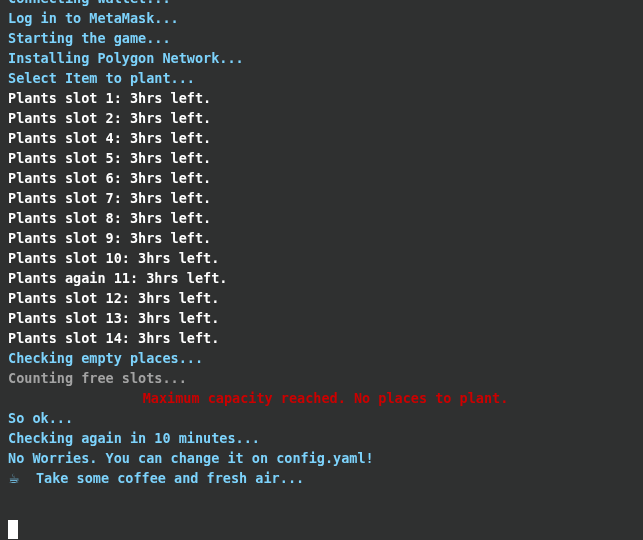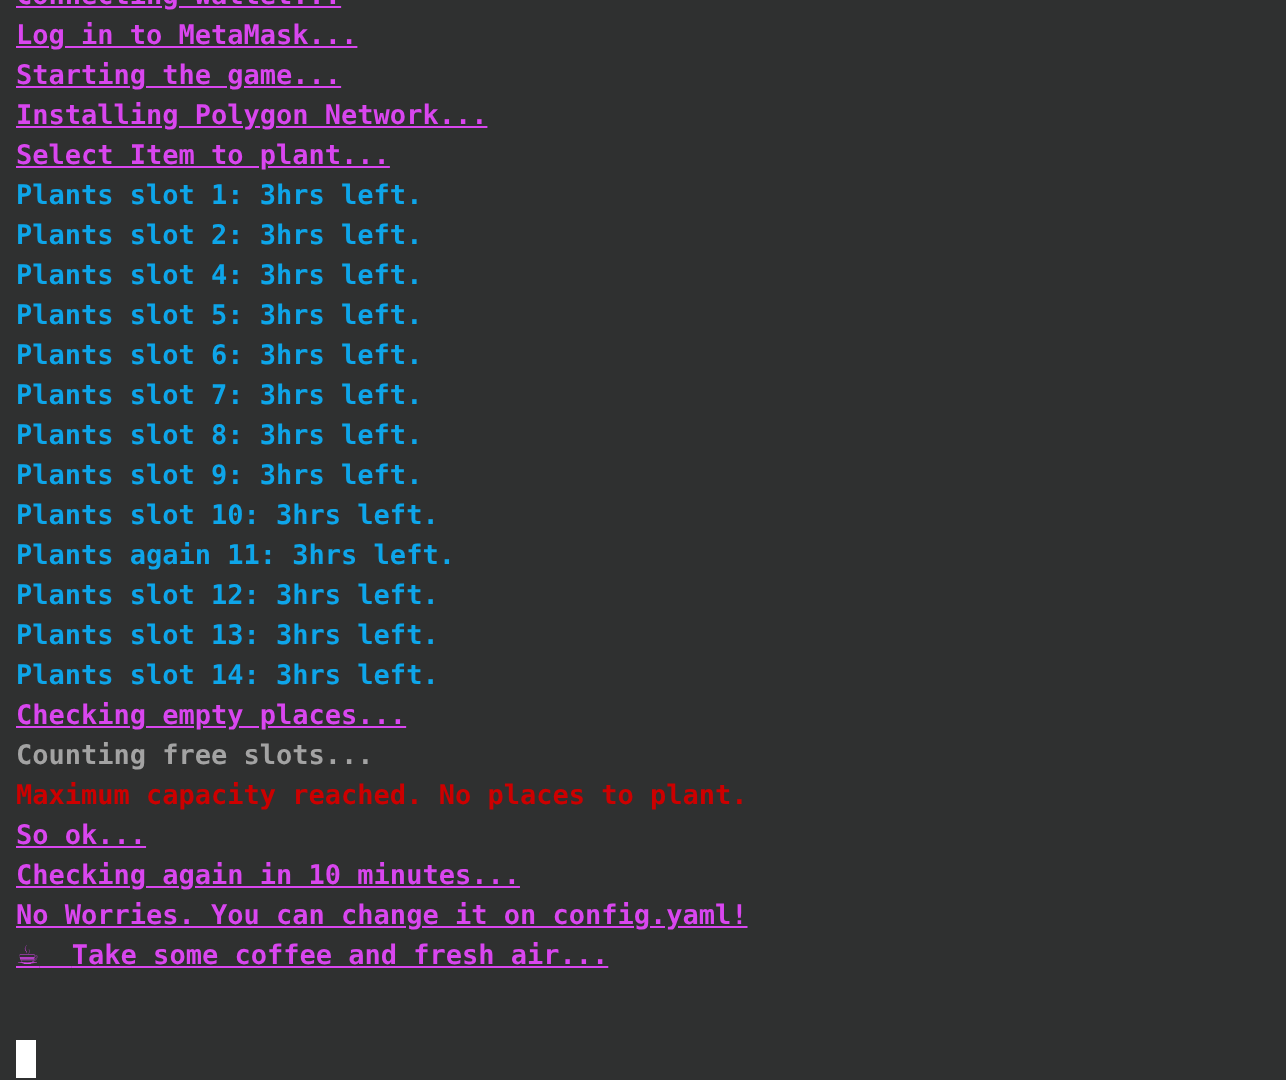--- a/index.html
+++ b/index.html
@@ -32,7 +32,7 @@
     line-height: 20px;
     display: block;
   }
-  .c-green  { color: #d946ef; text-decoration: underline; }
+  .c-green  { color: #7dd3fc; }
   .c-white  { color: #0ea5e9; }
   .c-amber  { color: #a3a3a3; }
   .c-red    { color: #cc0000; }

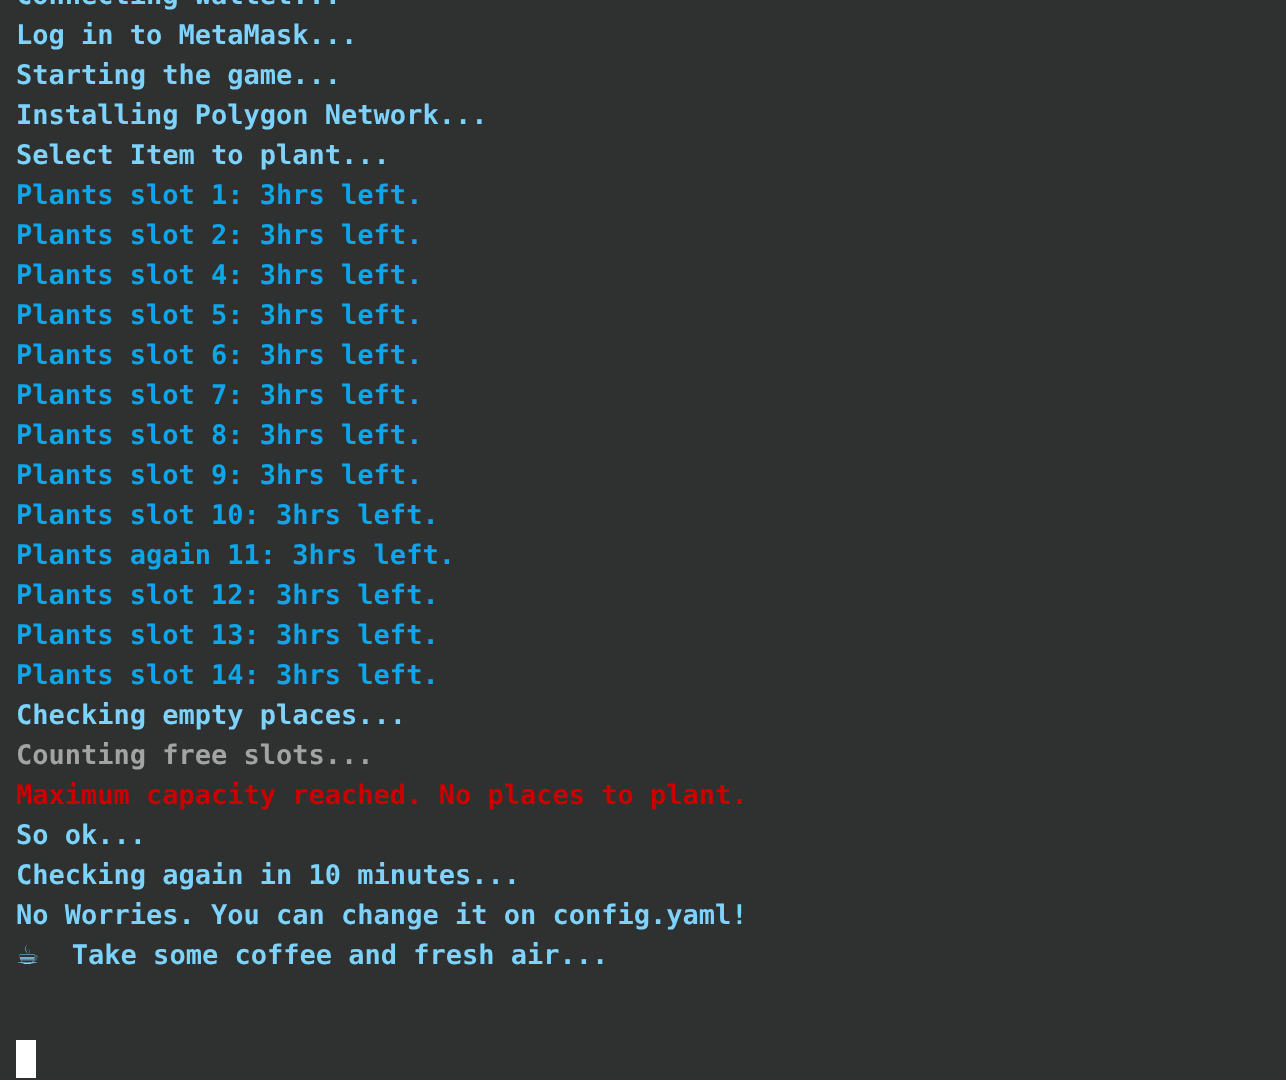--- a/index.html
+++ b/index.html
@@ -33,7 +33,7 @@
     display: block;
   }
   .c-green  { color: #7dd3fc; }
-  .c-white  { color: #0ea5e9; }
+  .c-white  { color: #ffffff; }
   .c-amber  { color: #a3a3a3; }
   .c-red    { color: #cc0000; }
   .emoji {

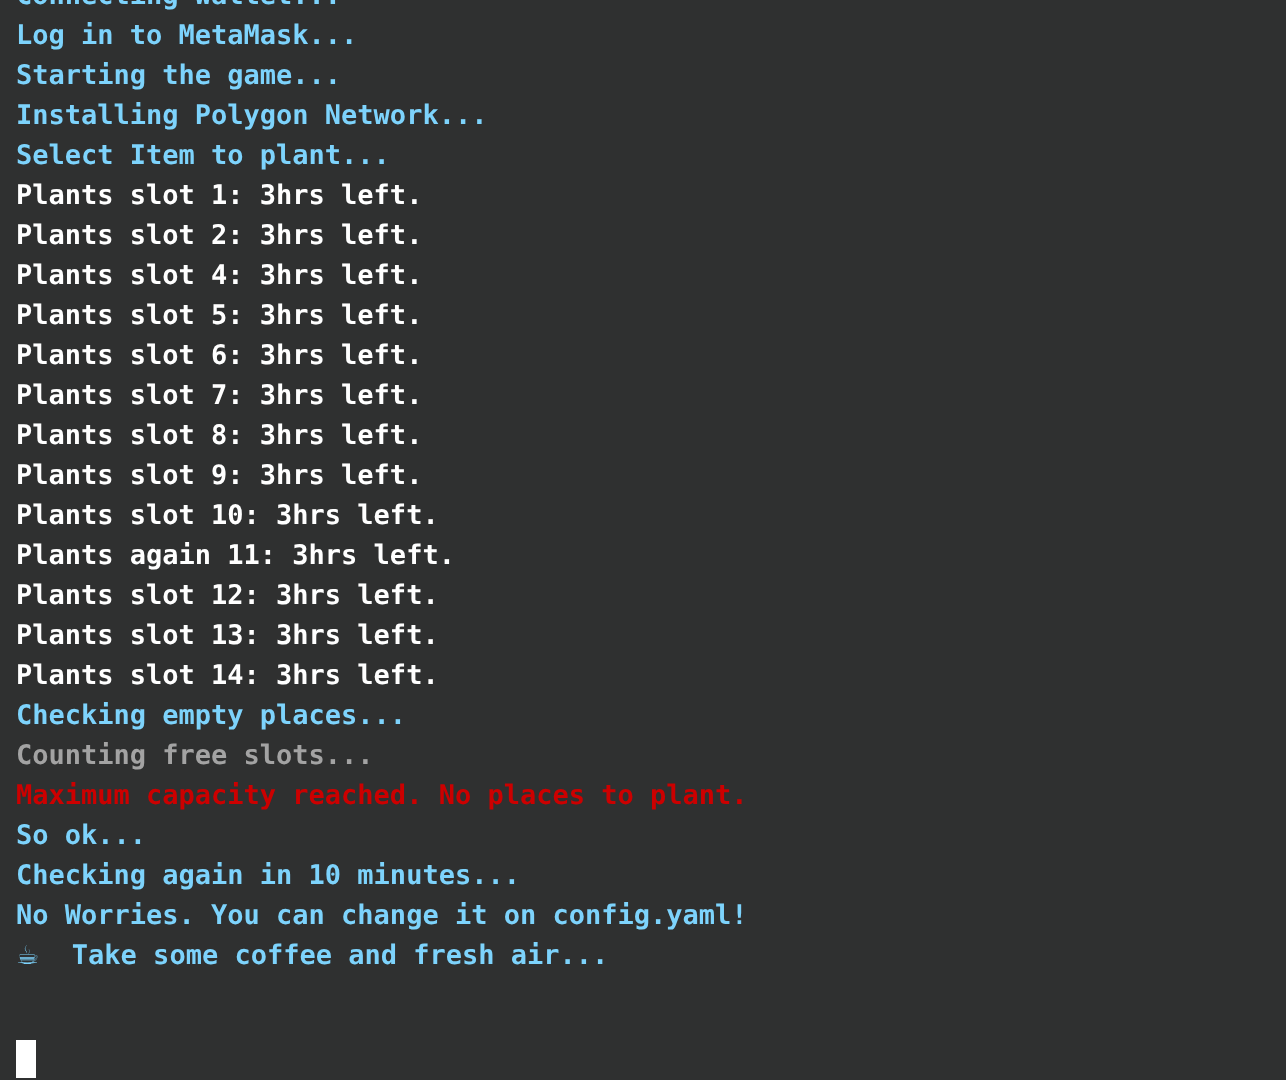--- a/index.html
+++ b/index.html
@@ -35,7 +35,7 @@
   .c-green  { color: #7dd3fc; }
   .c-white  { color: #ffffff; }
   .c-amber  { color: #a3a3a3; }
-  .c-red    { color: #cc0000; }
+  .c-red    { color: #cc0000; text-align: center; }
   .emoji {
     font-family: "DejaVu Sans", sans-serif;
     font-weight: normal;

